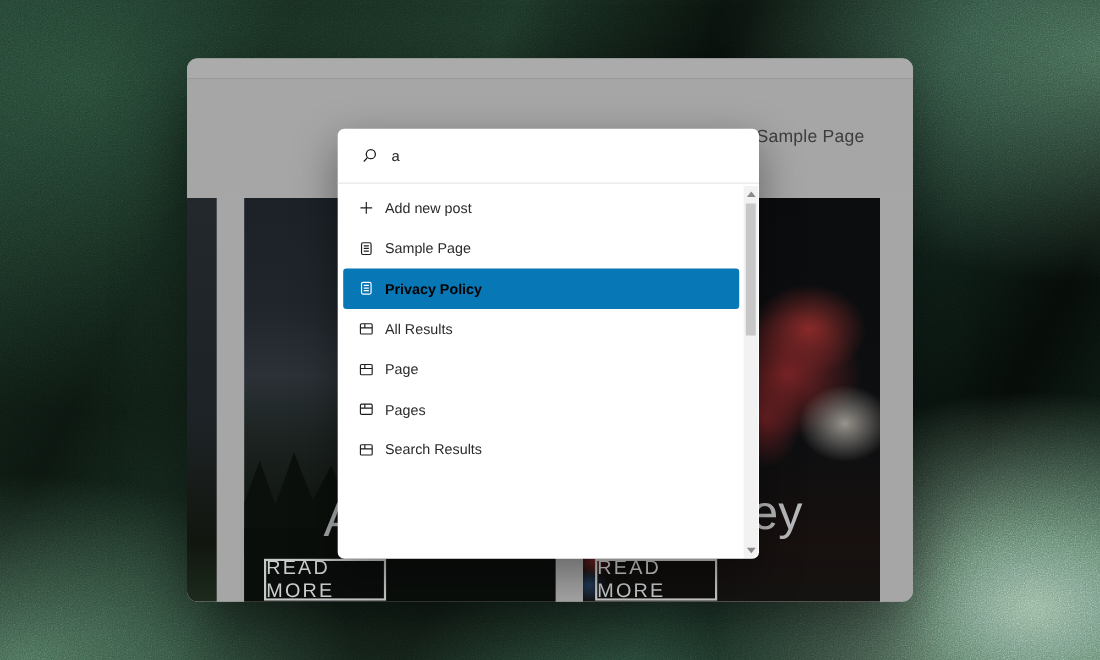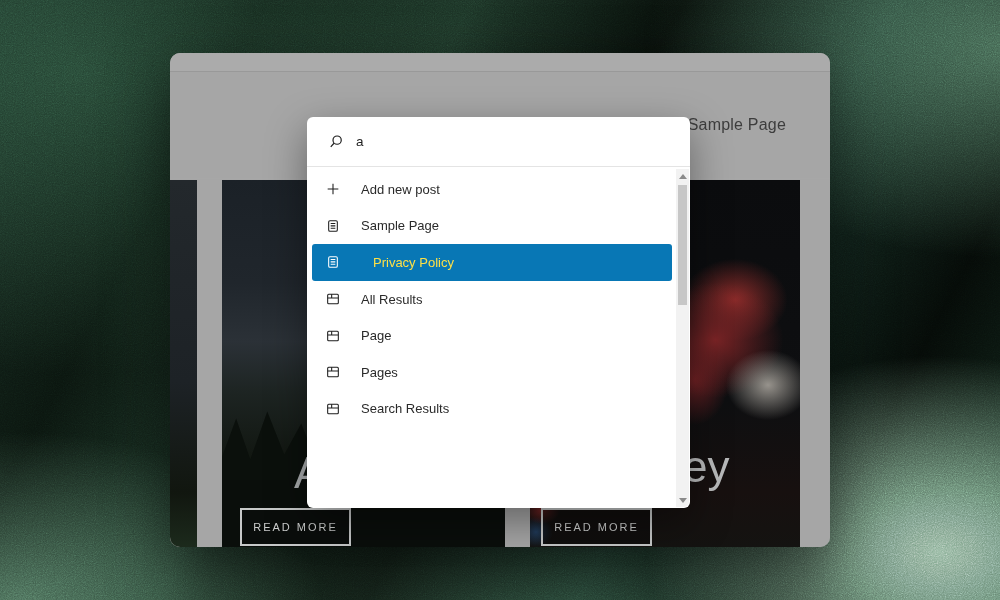--- a/index.html
+++ b/index.html
@@ -65,7 +65,7 @@
   .item { width:360px; height:36.6px; display:flex; align-items:center; padding-left:13px;
     border-radius:3px; color:#2a2a2a; cursor:default; }
   .item svg { stroke:#1e1e1e; flex:0 0 auto; }
-  .item .label { margin-left:20px; font-size:13px; }
+  .item .label { margin-left:9px; font-size:13px; }
   .item.selected { background:var(--accent,#0877b5); color:#fde047; font-weight:400;gap:12px; }
   .item.selected svg { stroke:#fff; }
 

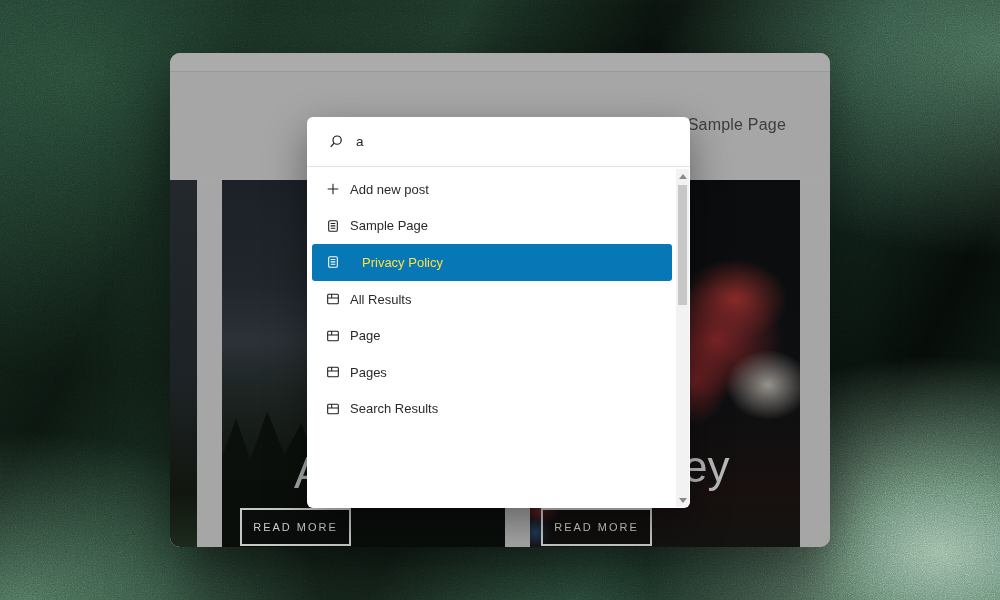--- a/index.html
+++ b/index.html
@@ -66,7 +66,7 @@
     border-radius:3px; color:#2a2a2a; cursor:default; }
   .item svg { stroke:#1e1e1e; flex:0 0 auto; }
   .item .label { margin-left:9px; font-size:13px; }
-  .item.selected { background:var(--accent,#0877b5); color:#fde047; font-weight:400;gap:12px; }
+  .item.selected { background:var(--accent,#0877b5); color:#000000; font-weight:700; }
   .item.selected svg { stroke:#fff; }
 
   

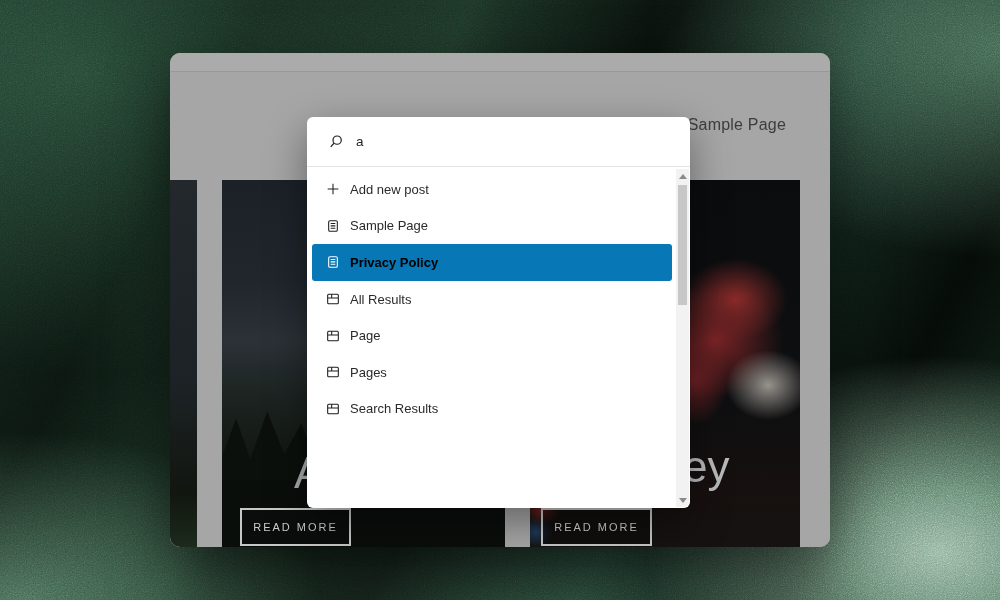--- a/index.html
+++ b/index.html
@@ -49,7 +49,7 @@
   .title-ey { left:153px; top:262px; font-size:44px; color:#b9babb; }
   .read-more { position:absolute; top:328px; height:38px; width:111px;
     border:2px solid #c7c9c9; background:rgba(10,12,12,.25); color:#cccecd;
-    font-size:11px; letter-spacing:2px; display:flex; align-items:center; justify-content:center; }
+    font-size:18px; letter-spacing:2px; display:flex; align-items:center; justify-content:center; }
   .rm-forest { left:18px; }
   .rm-parrot { left:11px; background:rgba(10,12,12,.45); }
 

